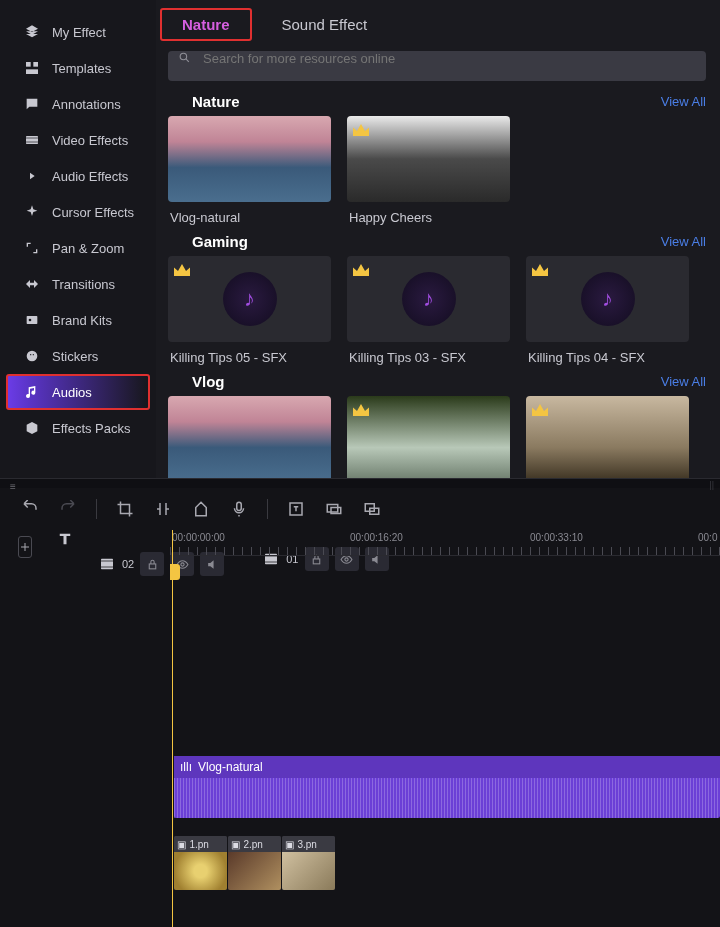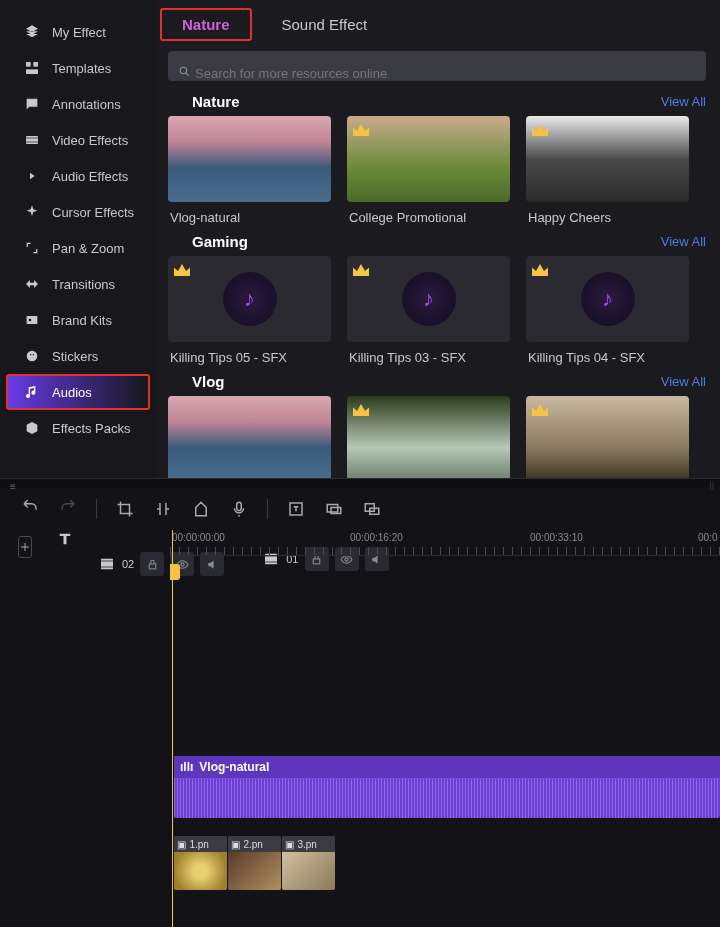--- a/index.html
+++ b/index.html
@@ -43,8 +43,8 @@
   .search-box {
     width: 100%; height: 30px;
     background:#3a3a43; border-radius:4px;
-    display:flex; align-items:flex-end; padding:0 10px;
-    color:#8f8f97; gap:4px;
+    display:flex; align-items:flex-start; padding:0 10px;
+    color:#8f8f97; gap:12px;
   }
   .search-box input {
     background:transparent; border:0; outline:0;

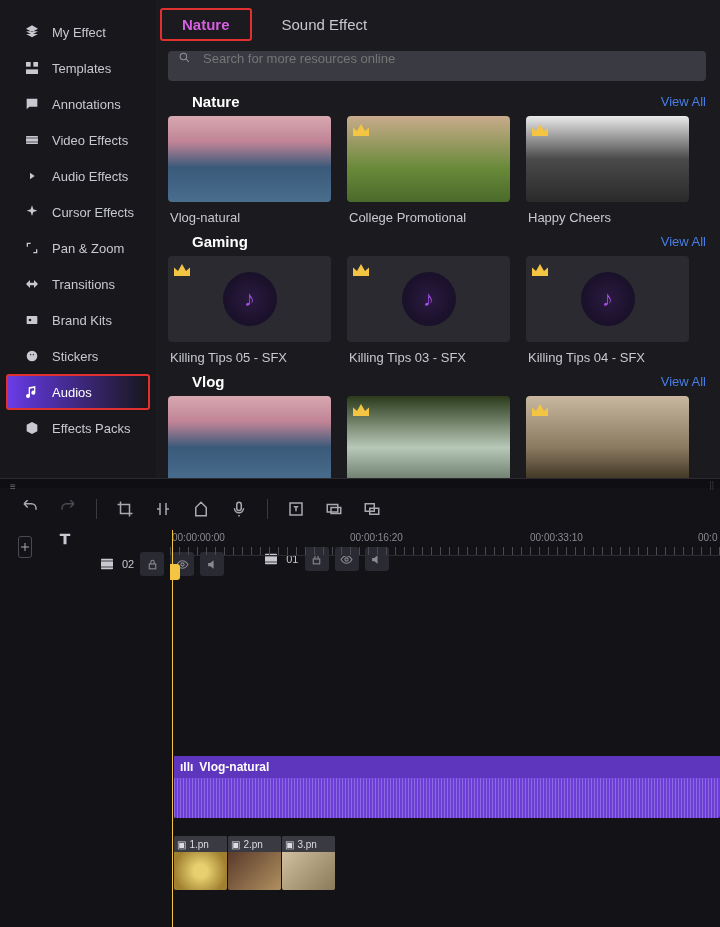--- a/index.html
+++ b/index.html
@@ -275,12 +275,6 @@
           <div class="card-label">Vlog-natural</div>
         </div>
         <div class="card">
-          <div class="thumb nature2">
-              <div class="crown"></div>
-            </div>
-          <div class="card-label">College Promotional</div>
-        </div>
-        <div class="card">
           <div class="thumb nature3">
               <div class="crown"></div>
             </div>

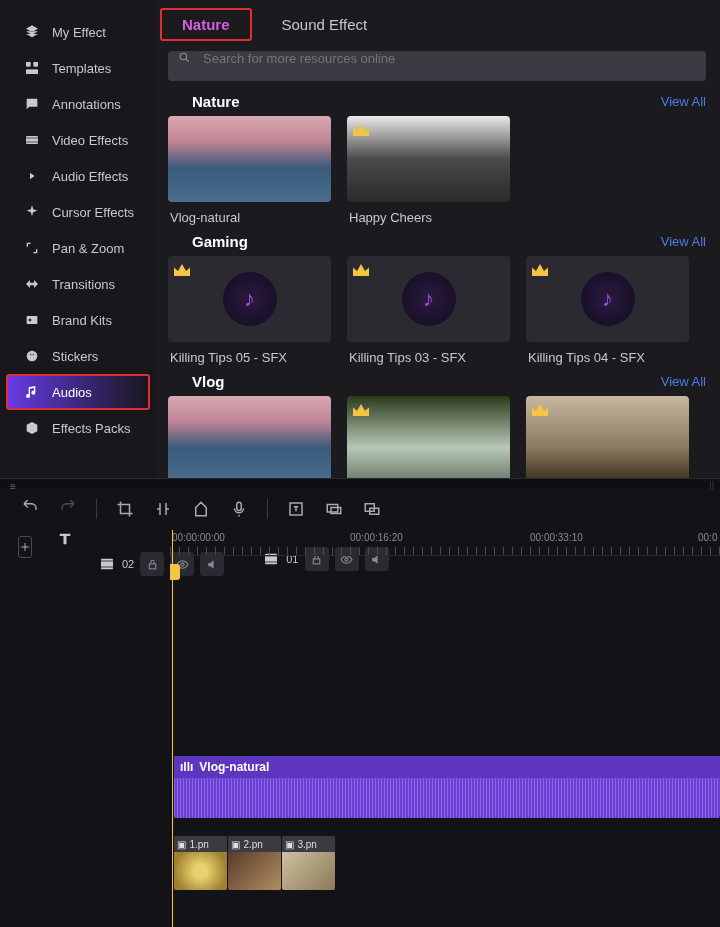--- a/index.html
+++ b/index.html
@@ -126,7 +126,7 @@
   .tracks-area{position:absolute;left:0;right:0;top:26px;bottom:0;}
 
   .audio-clip{position:absolute;left:4px;right:0;top:200px;height:62px;background:#6b3fd6;border-radius:2px;}
-  .audio-clip .clip-head{height:22px;display:flex;align-items:center;gap:6px;padding:0 6px;color:#fff;font-size:12px;background:#5e36bd;font-weight:bold;}
+  .audio-clip .clip-head{height:22px;display:flex;align-items:center;gap:6px;padding:0 6px;color:#fff;font-size:12px;background:#5e36bd;}
   .audio-clip .wave{height:40px;background:
     repeating-linear-gradient(90deg, rgba(255,255,255,.55) 0 1px, transparent 1px 3px);
     opacity:.4;

